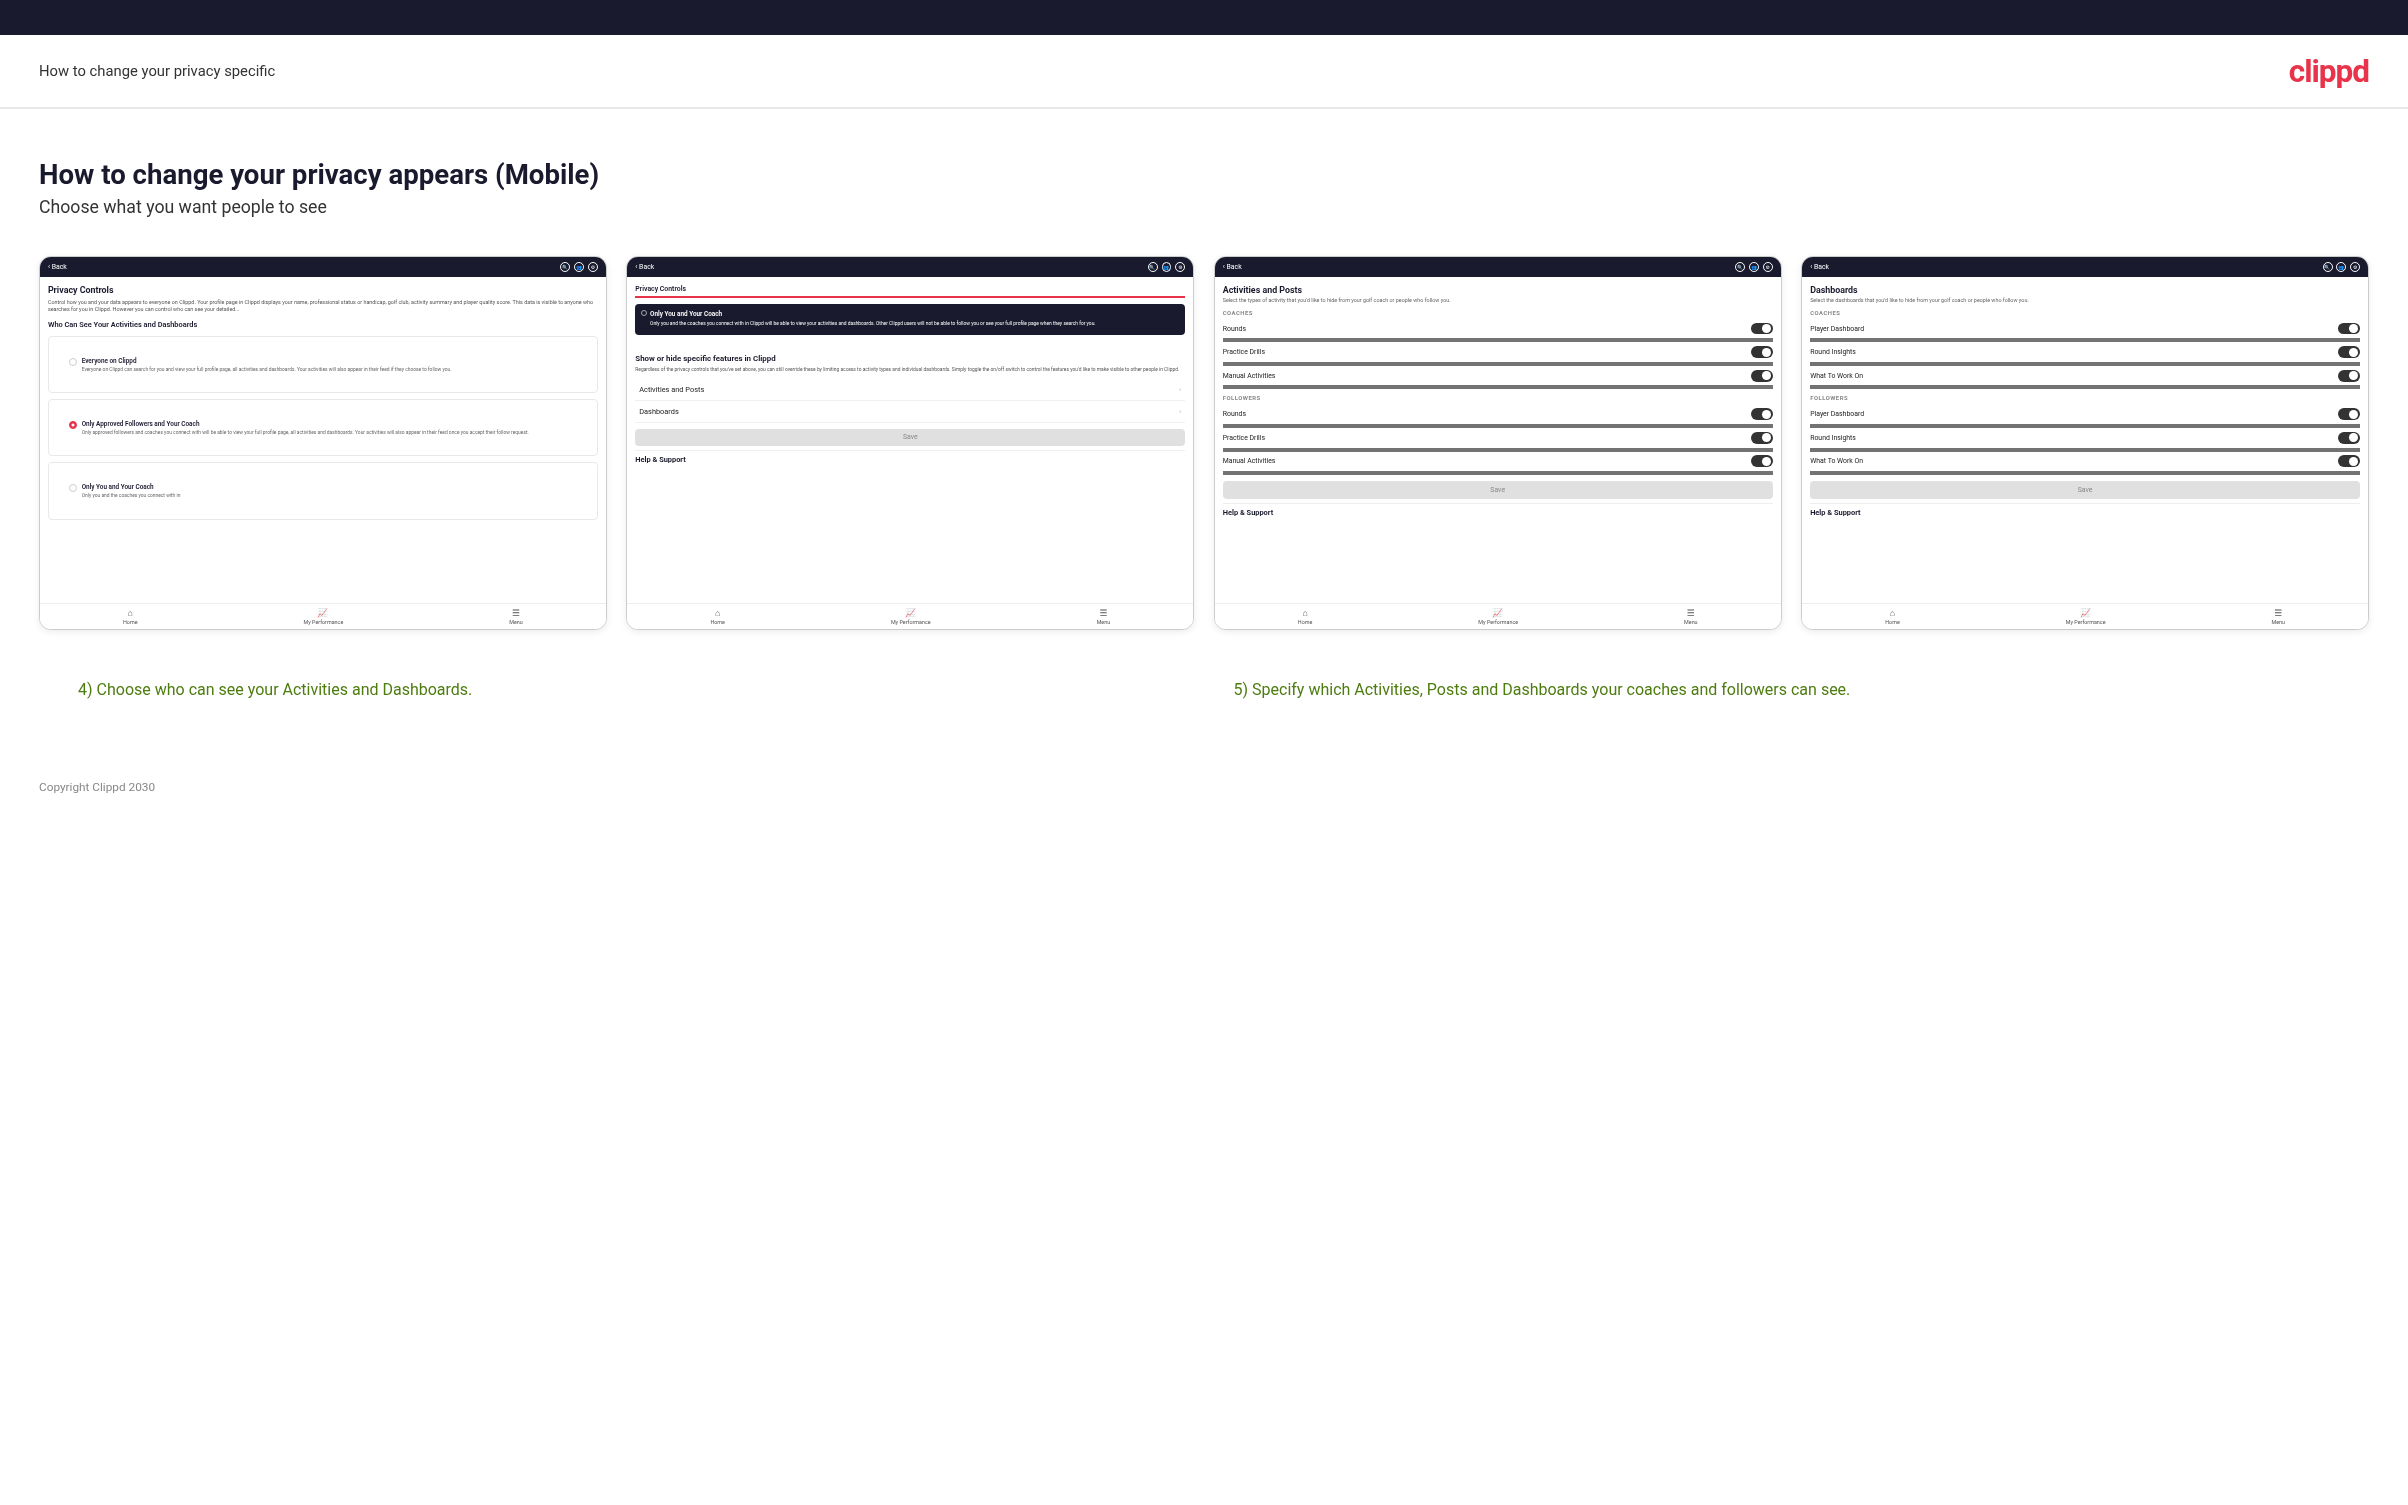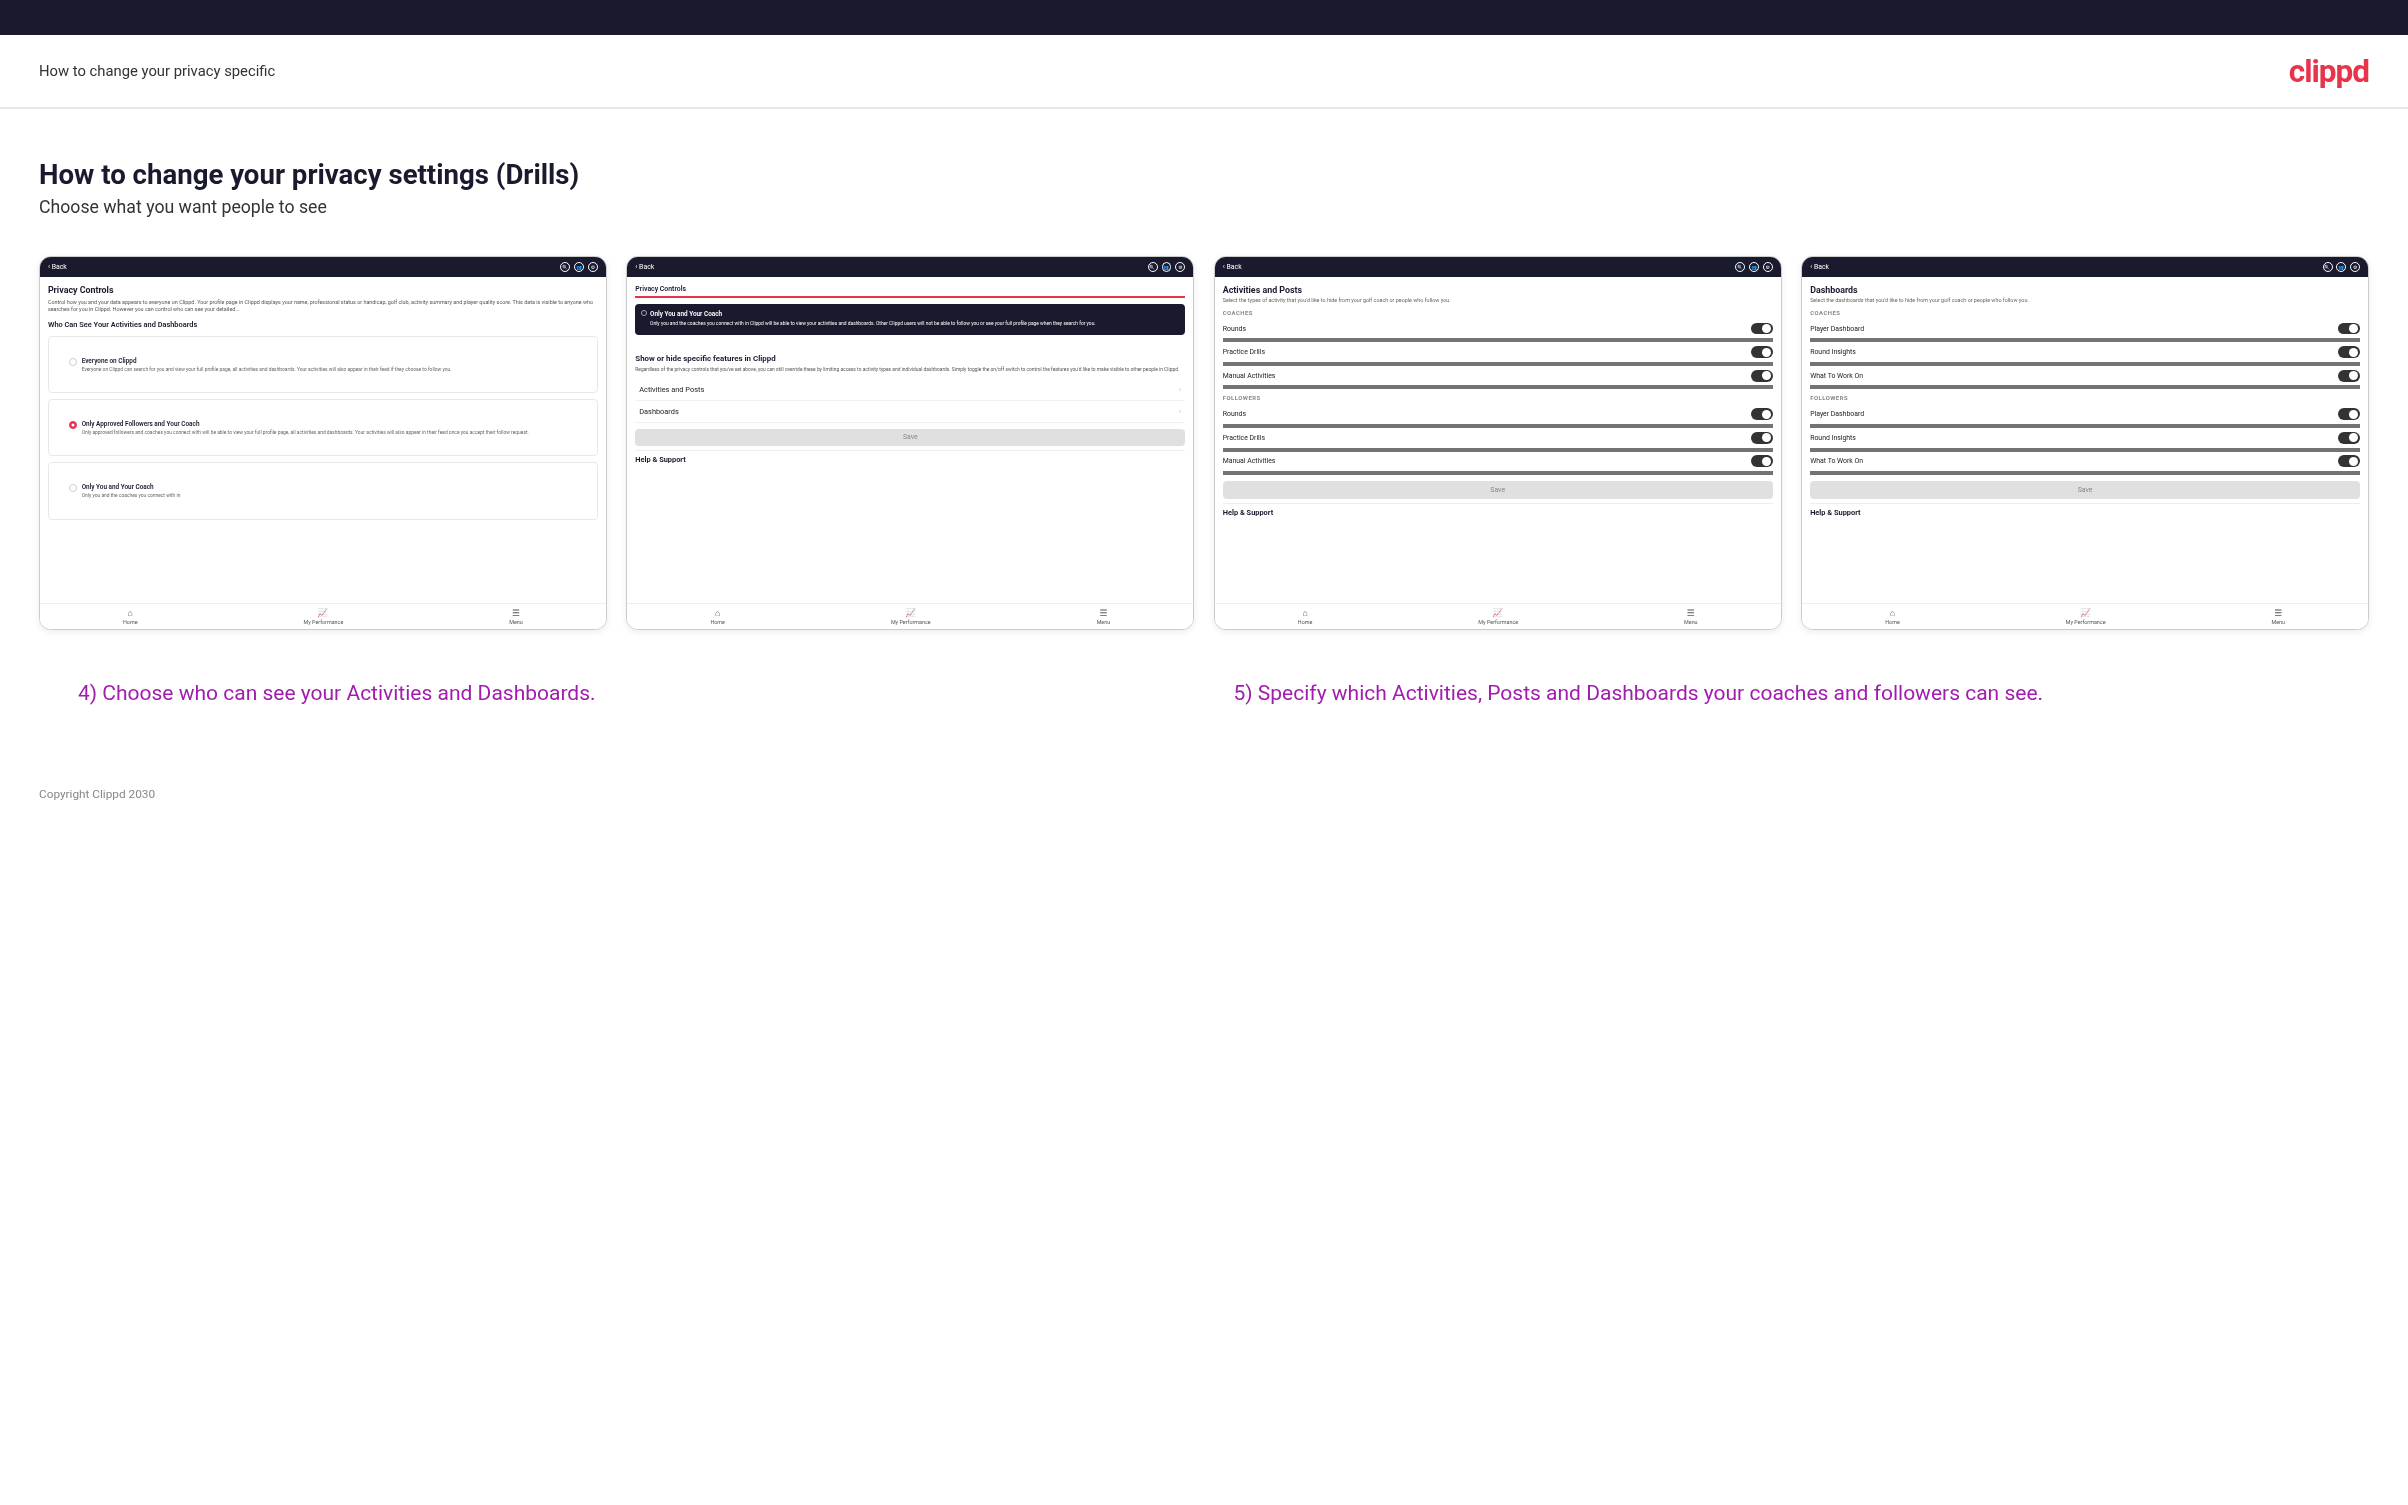--- a/index.html
+++ b/index.html
@@ -399,7 +399,7 @@
 </div>
 
 <div class="main">
-  <h1 class="page-heading">How to change your privacy settings (Drills)</h1>
+  <h1 class="page-heading">How to change your privacy appears (Mobile)</h1>
   <p class="page-subheading">Choose what you want people to see</p>
 
   <div class="screenshots-grid">

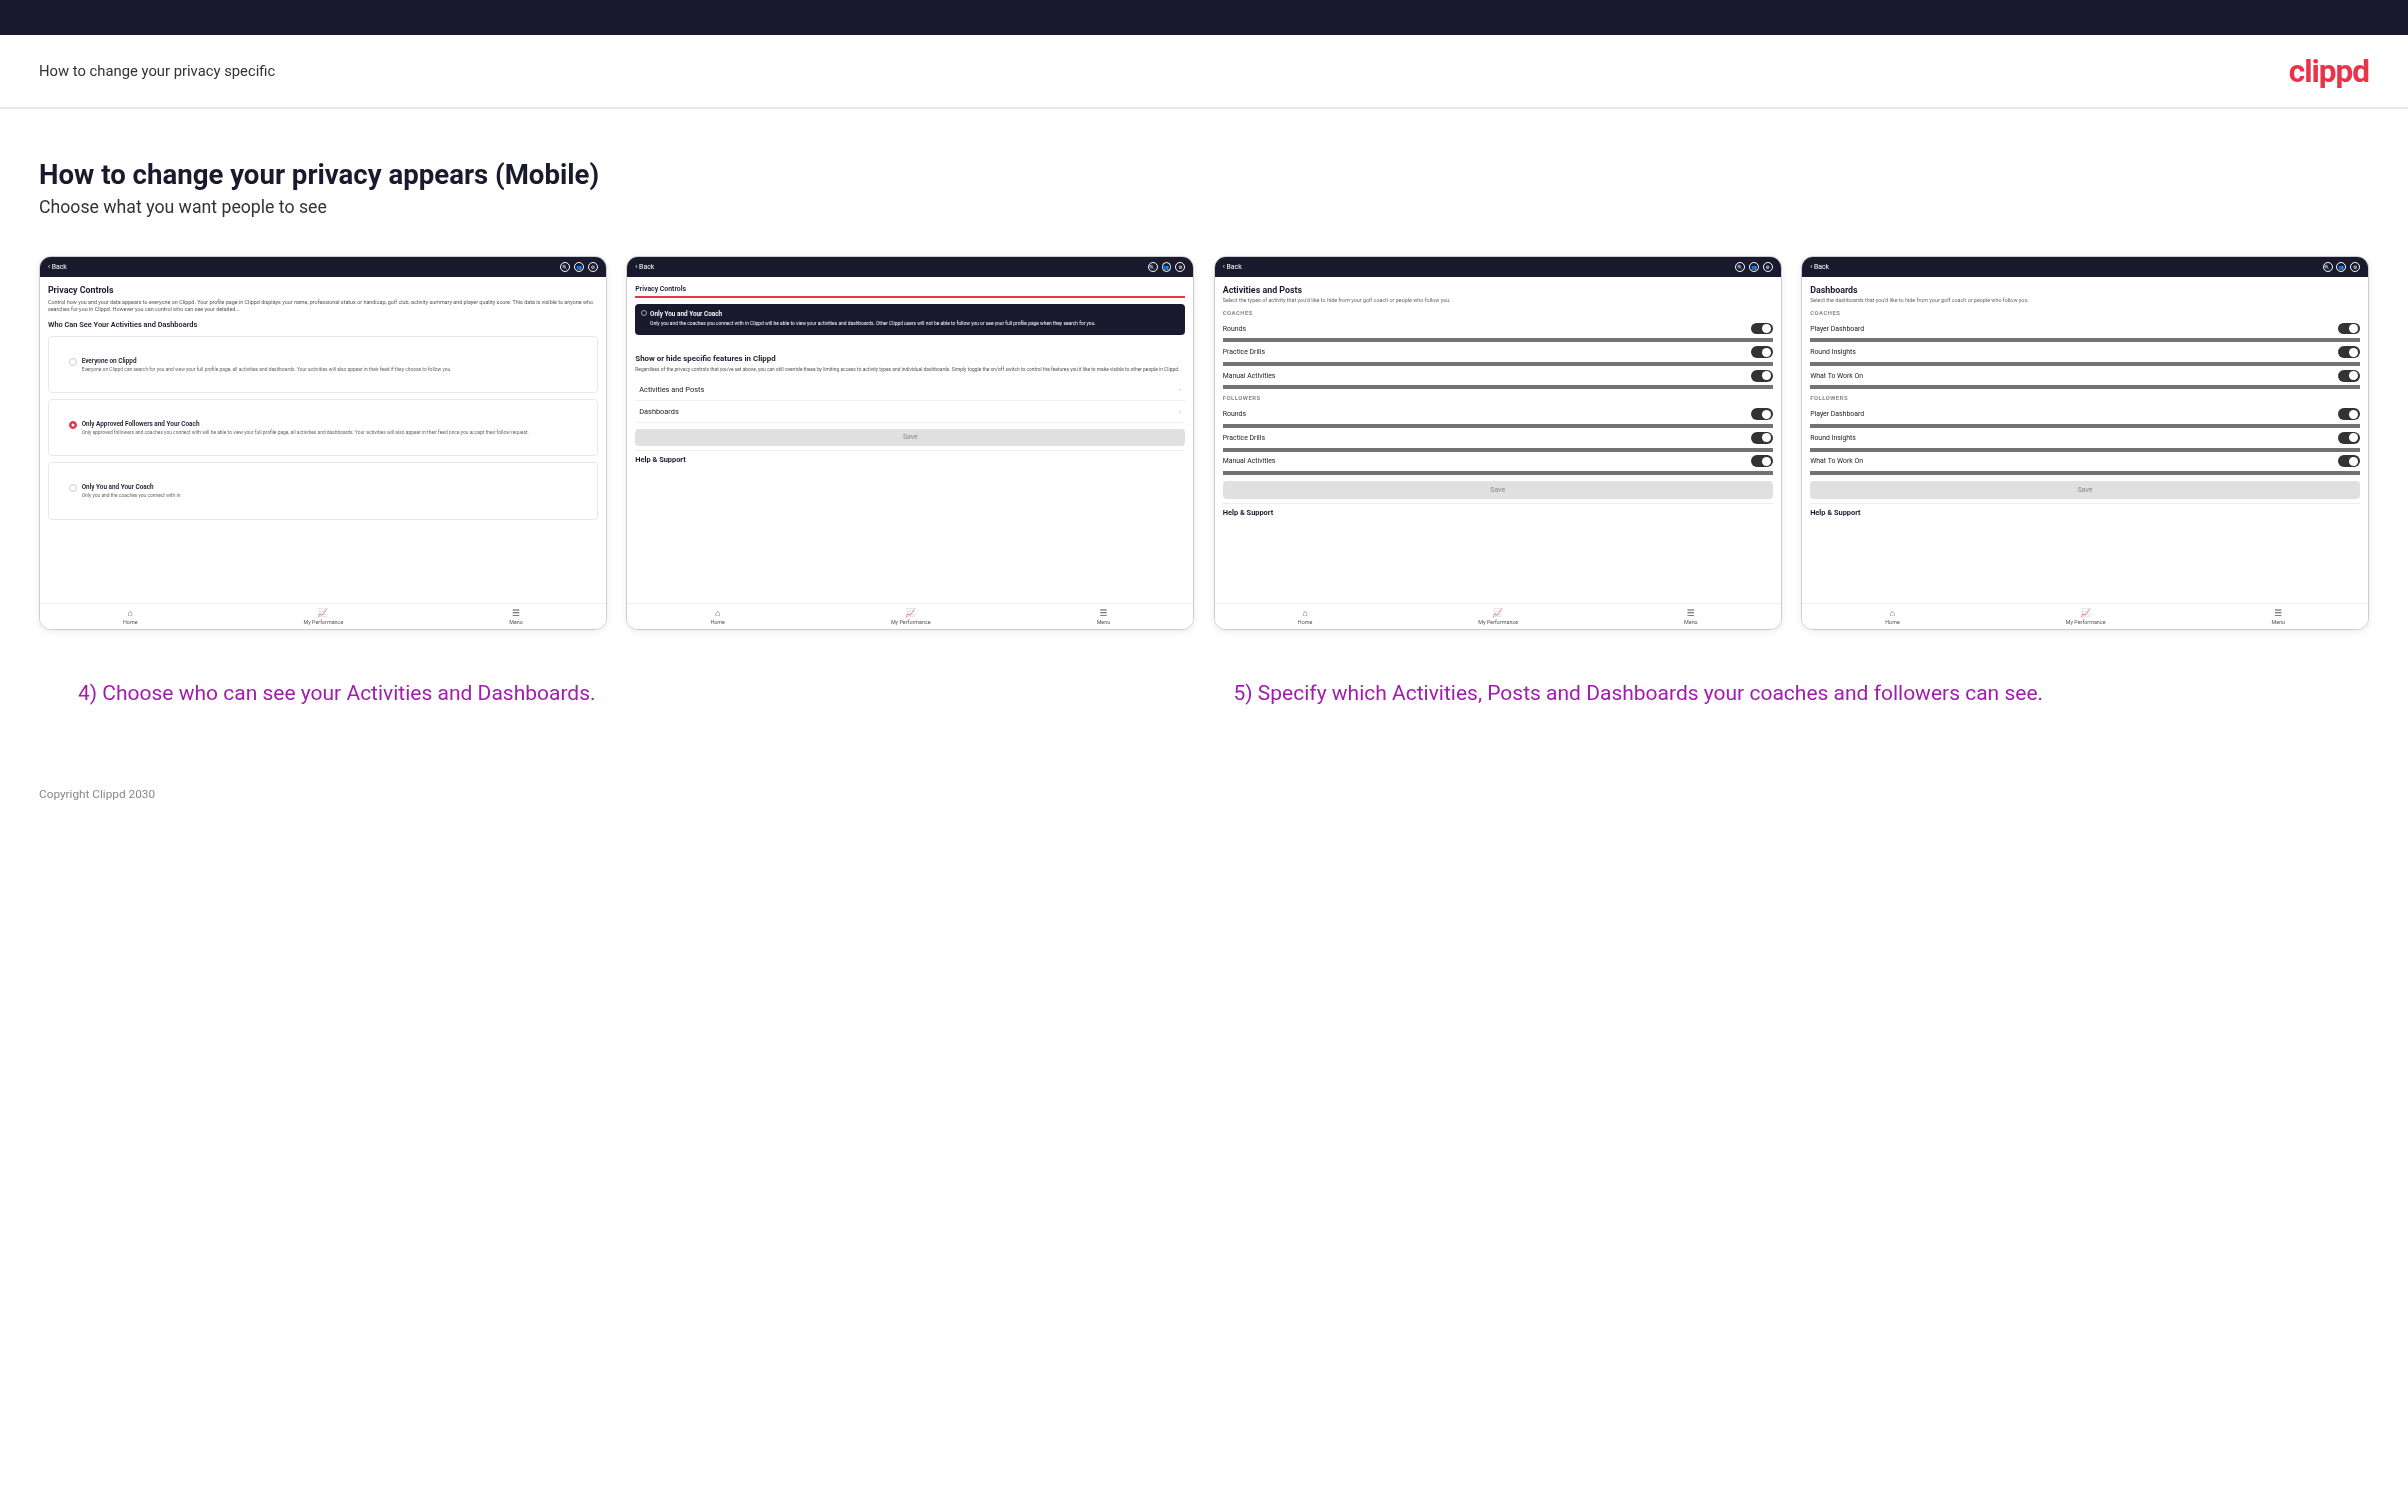--- a/index.html
+++ b/index.html
@@ -348,9 +348,9 @@
       text-align: center;
     }
     .caption {
-      font-size: 21px;
+      font-size: 16px;
       font-weight: 400;
-      color: #a21caf;
+      color: #4d7c0f;
       line-height: 1.4;
     }
 

